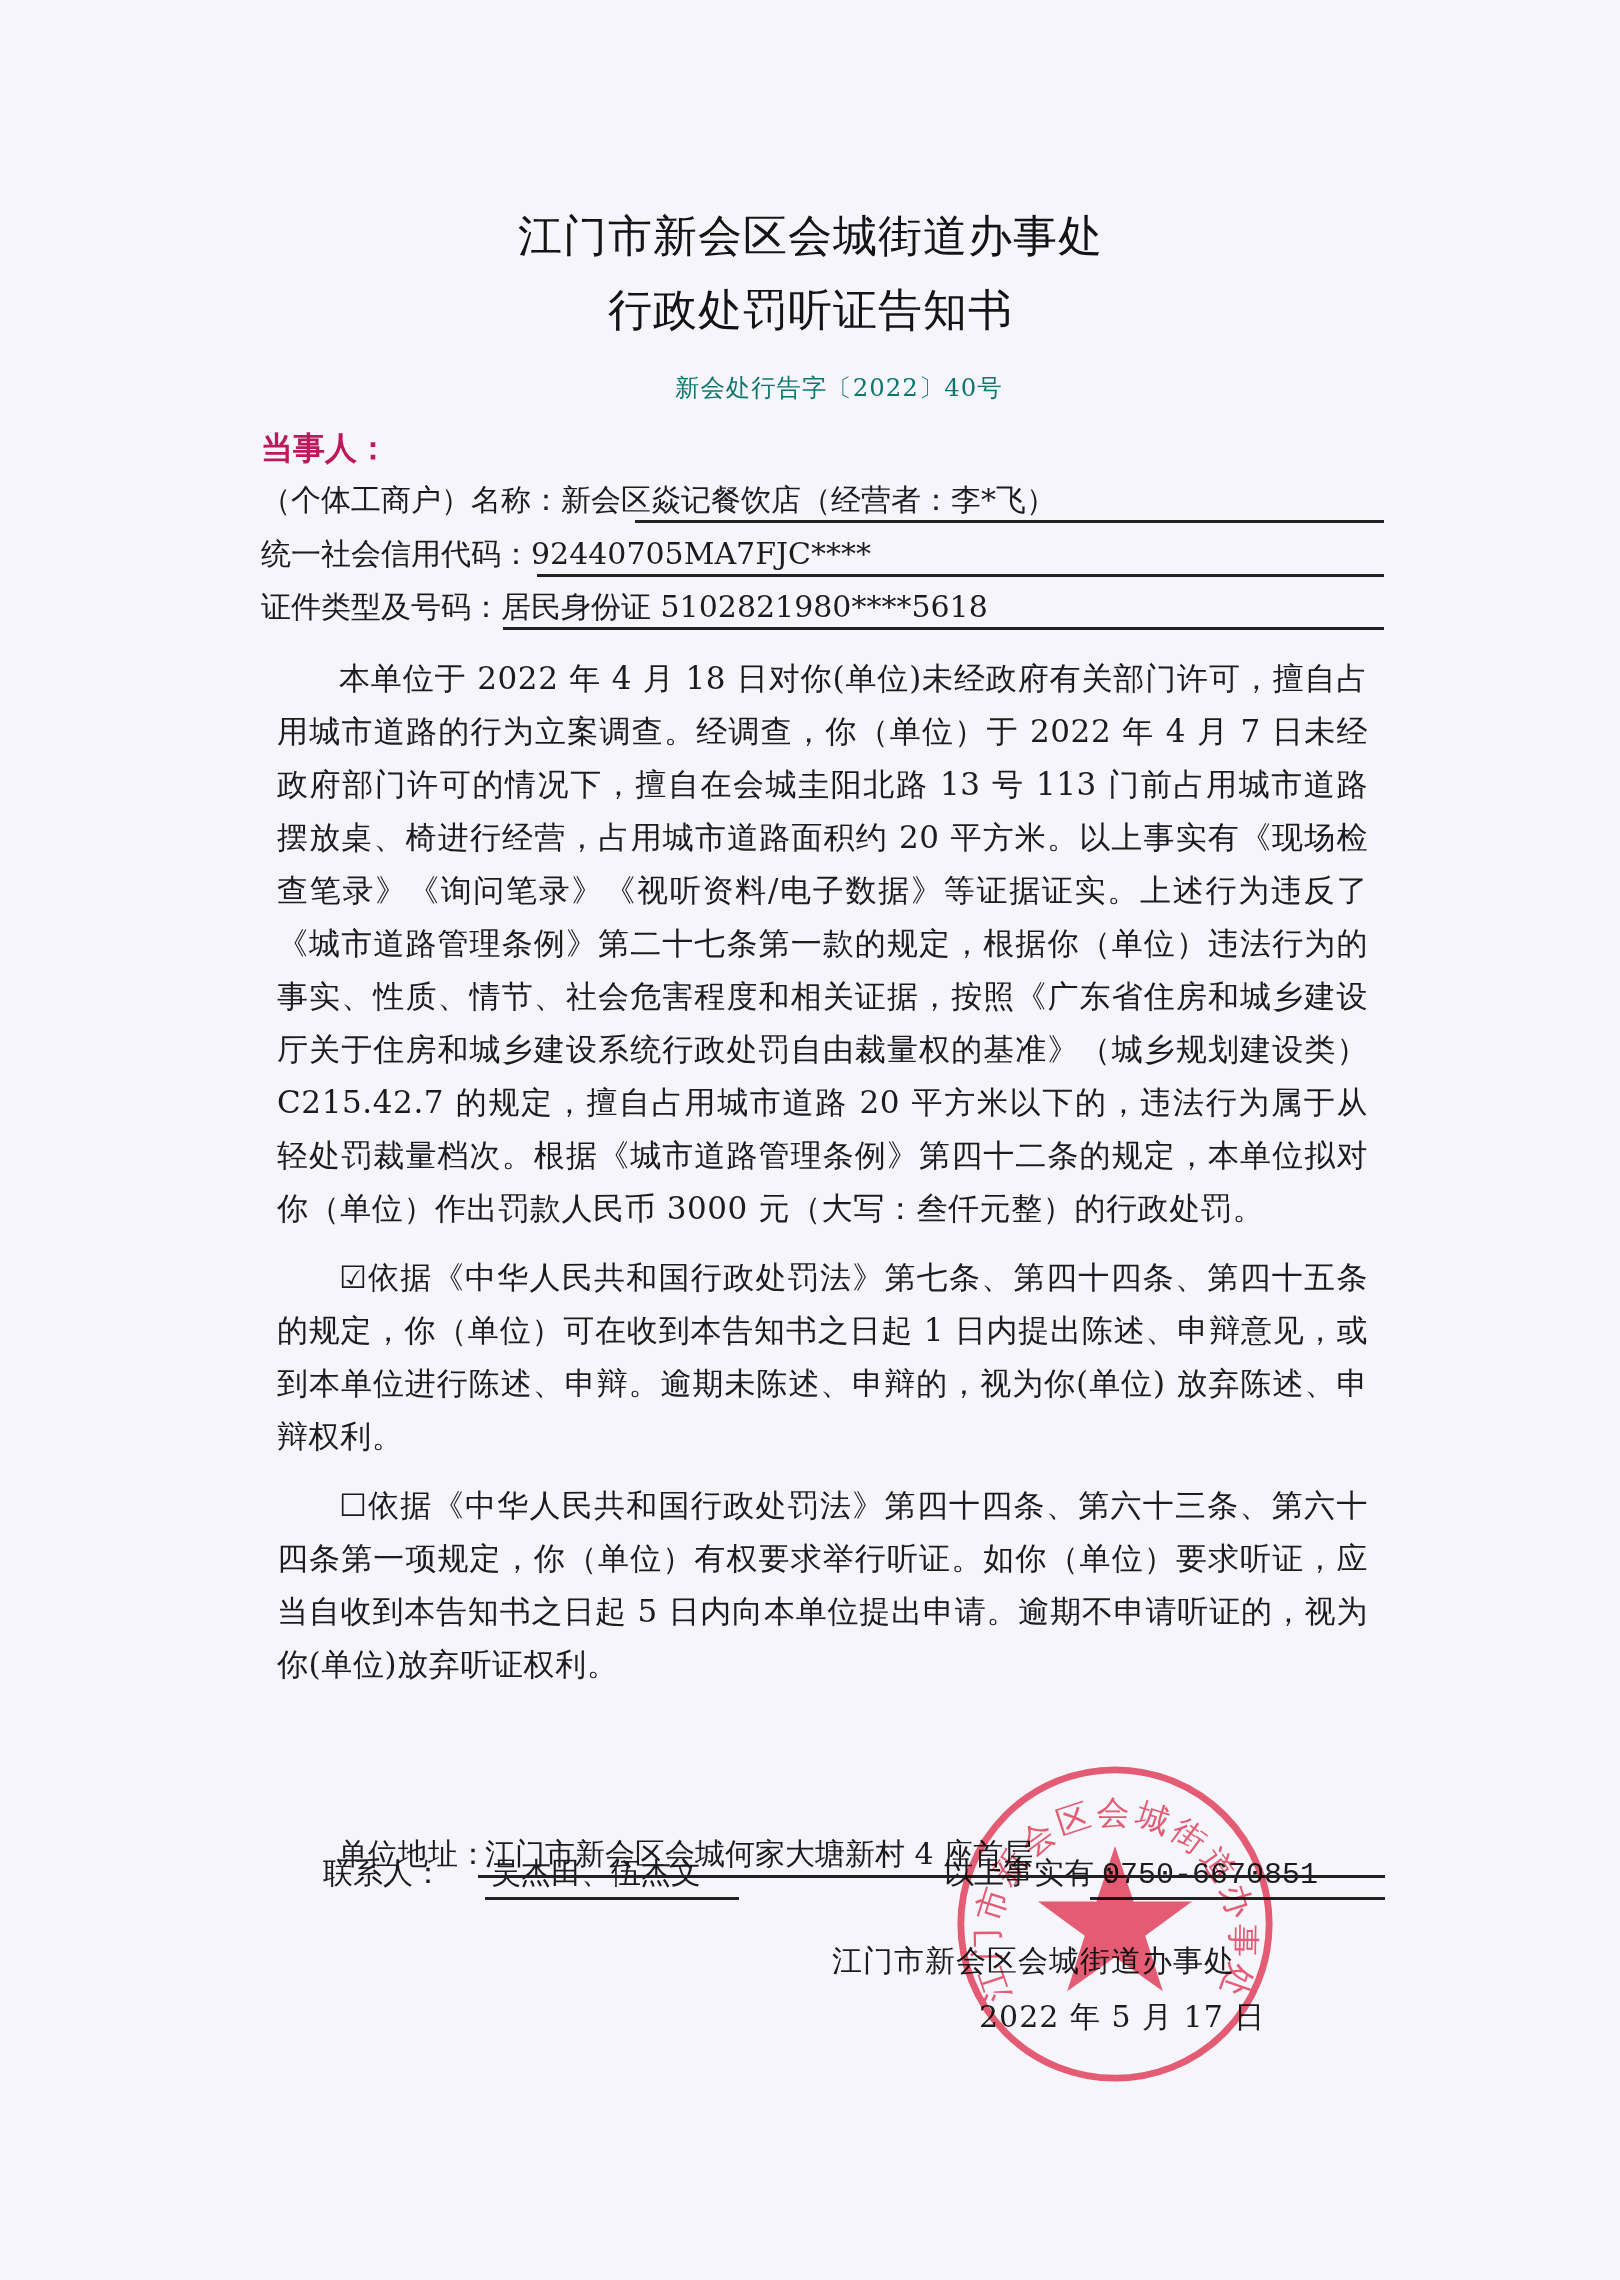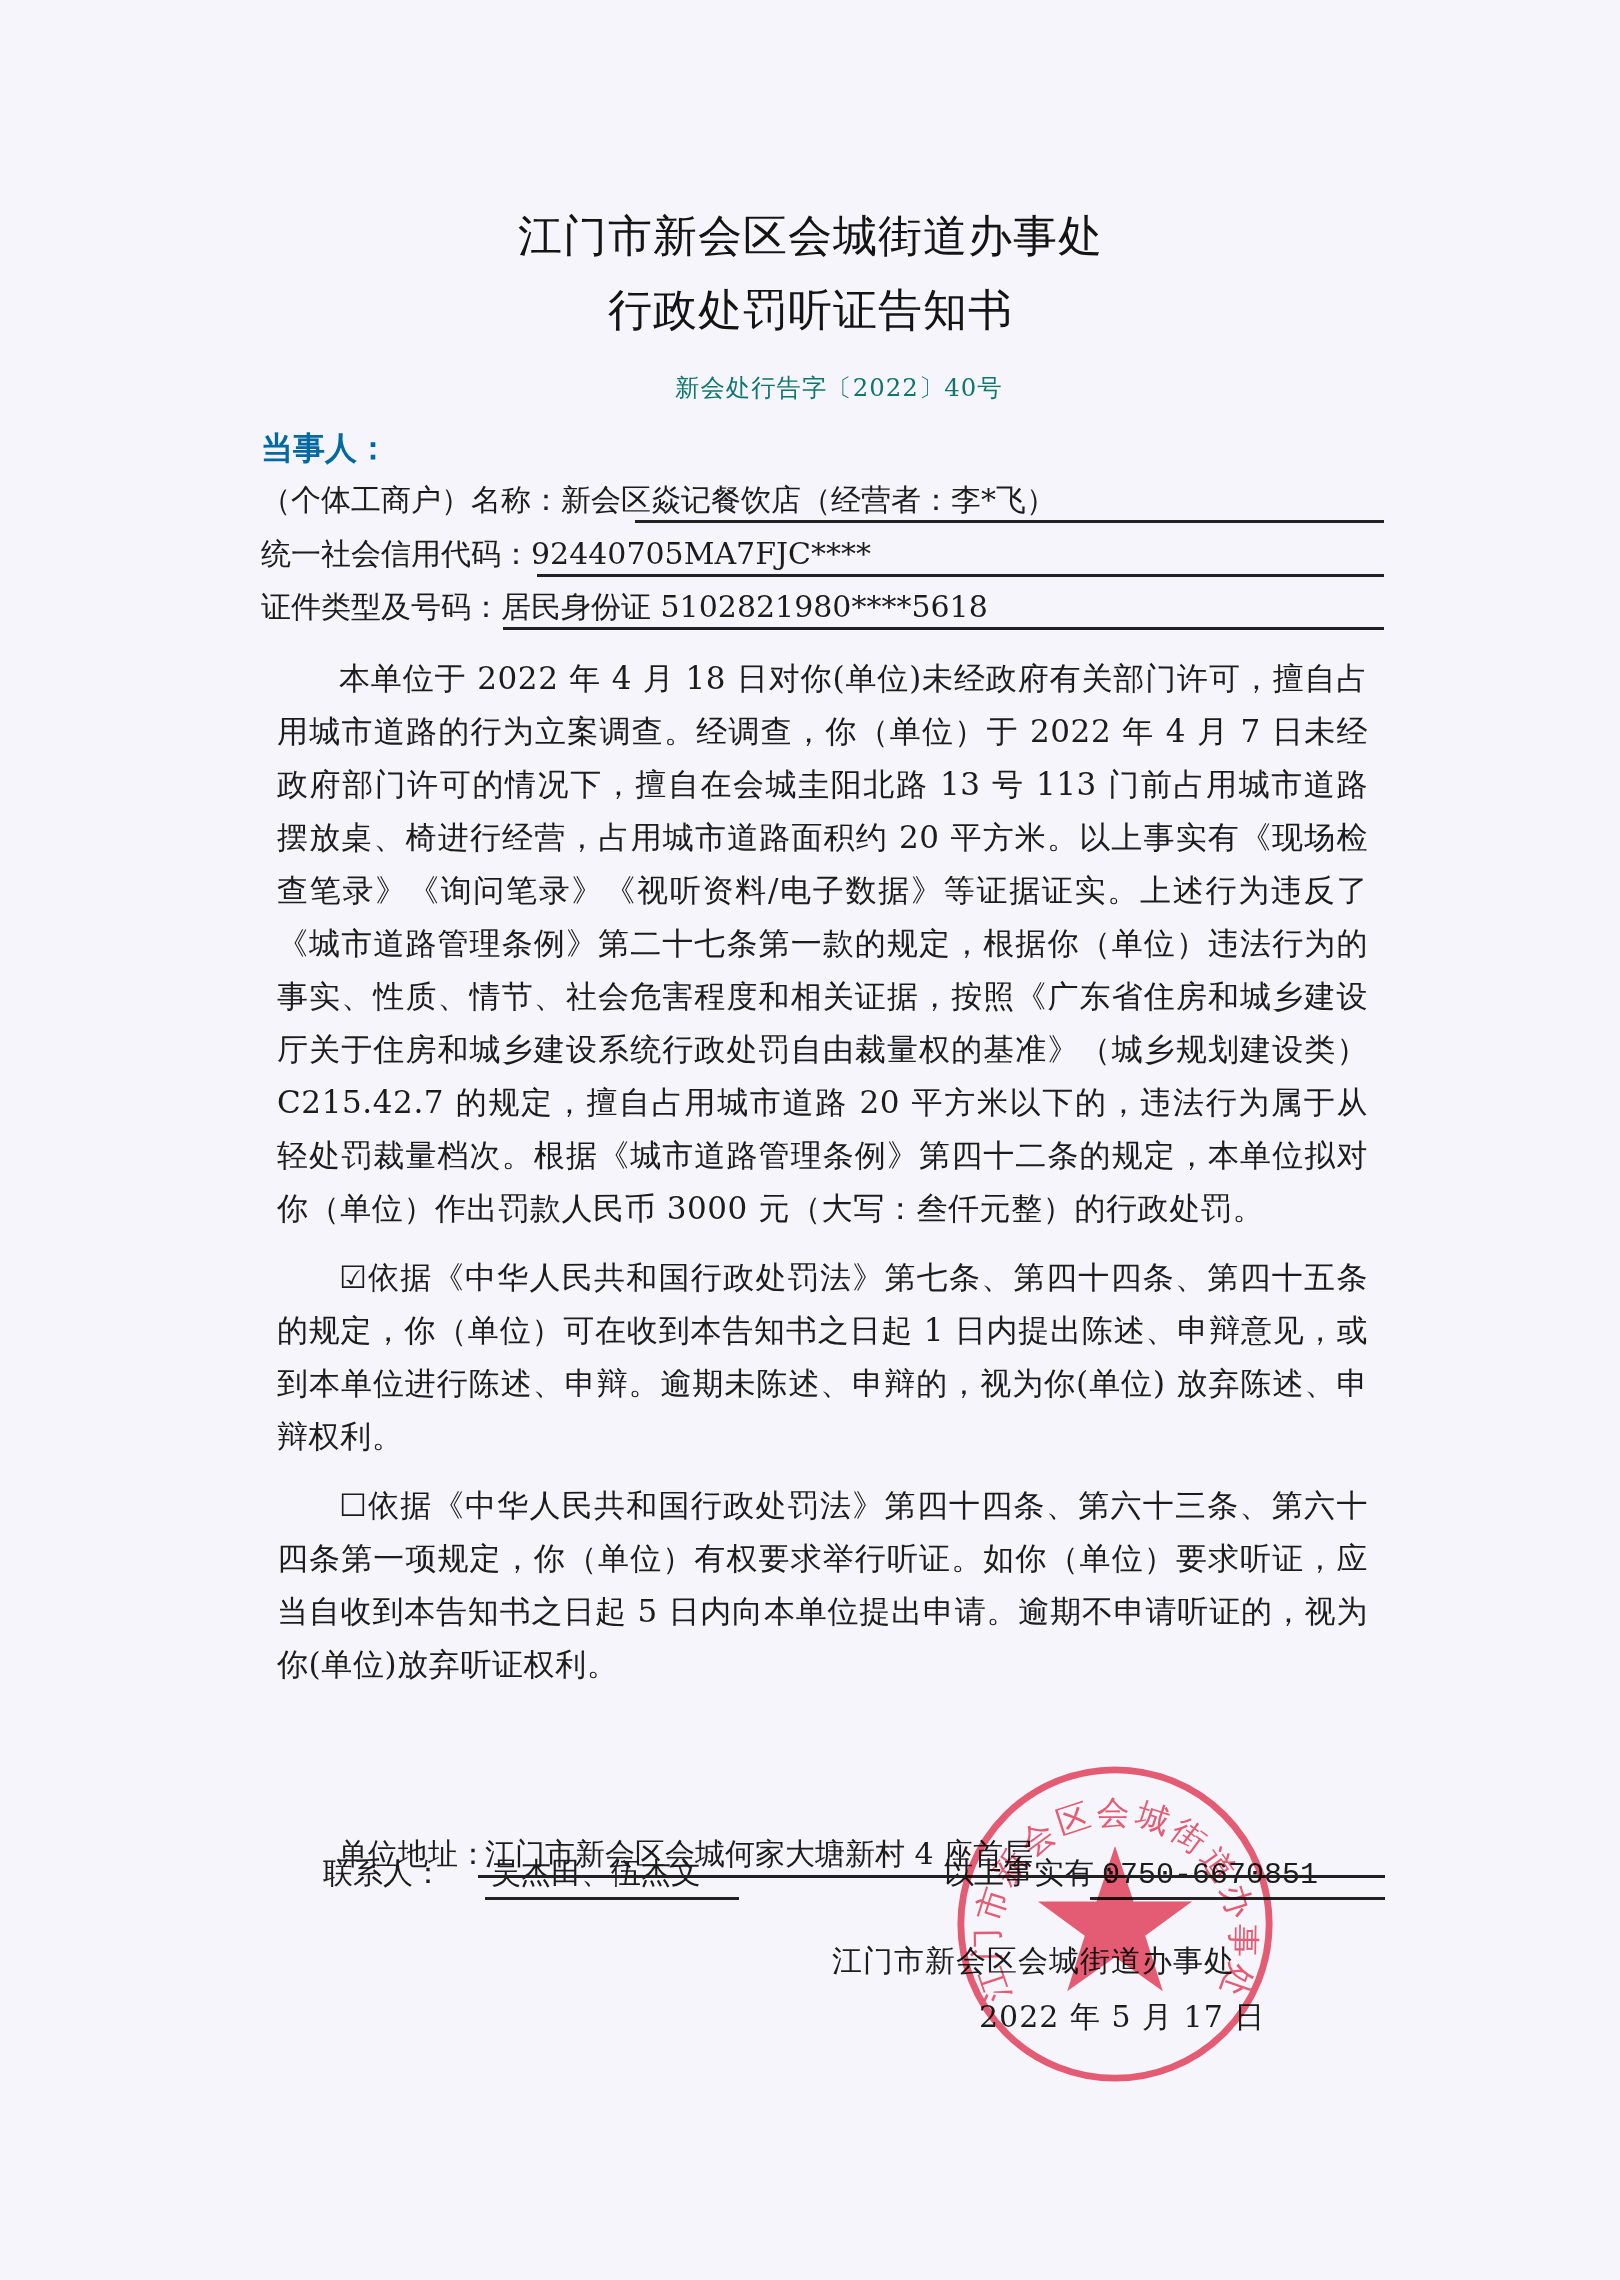--- a/index.html
+++ b/index.html
@@ -22,7 +22,7 @@
   }
   .party-label {
     position:absolute; left:261px; top:427px; font-size:32px; font-weight:bold;
-    font-family:"DejaVu Sans", "Liberation Sans", sans-serif; color:#0369a1;
+    font-family:"DejaVu Sans", "Liberation Sans", sans-serif; color:#be185d;
   }
   .field {
     position:absolute; left:261px; font-size:30px; height:43px; line-height:43px; white-space:nowrap;

